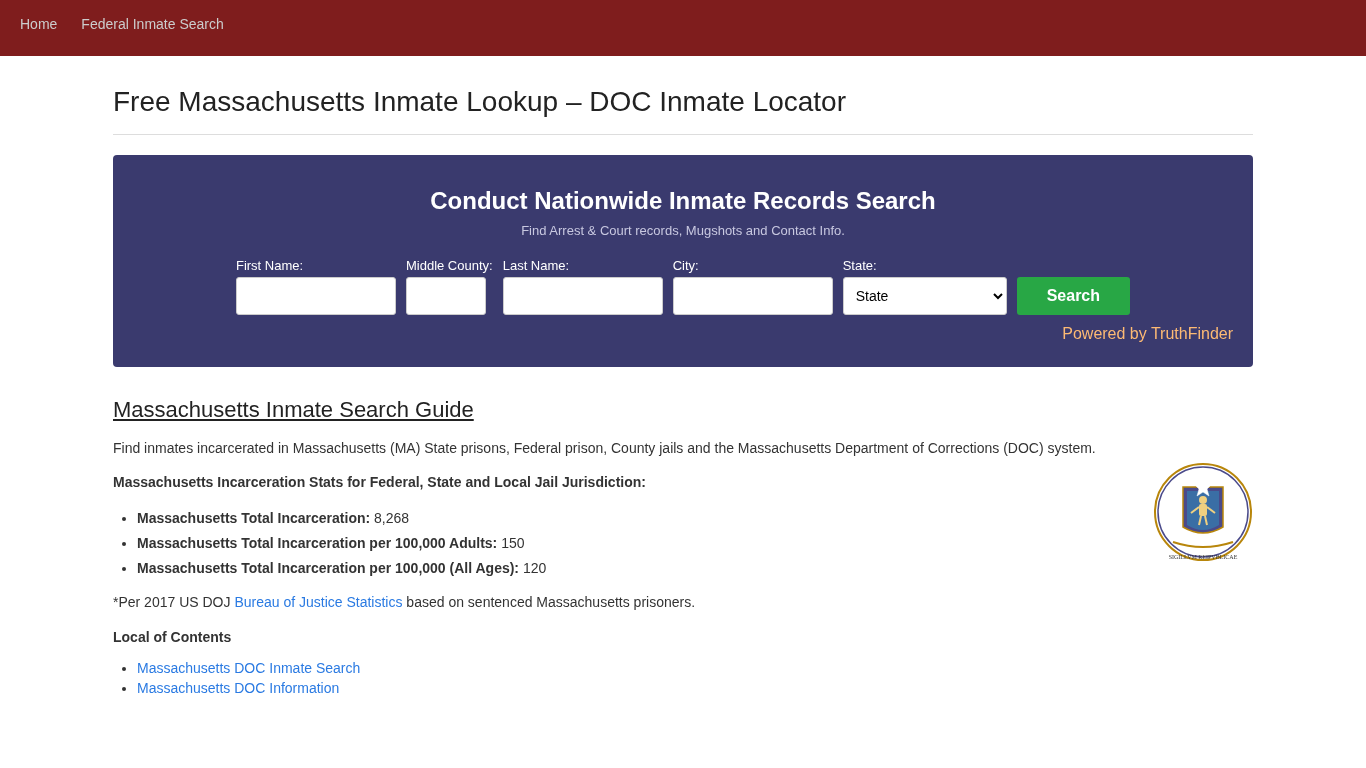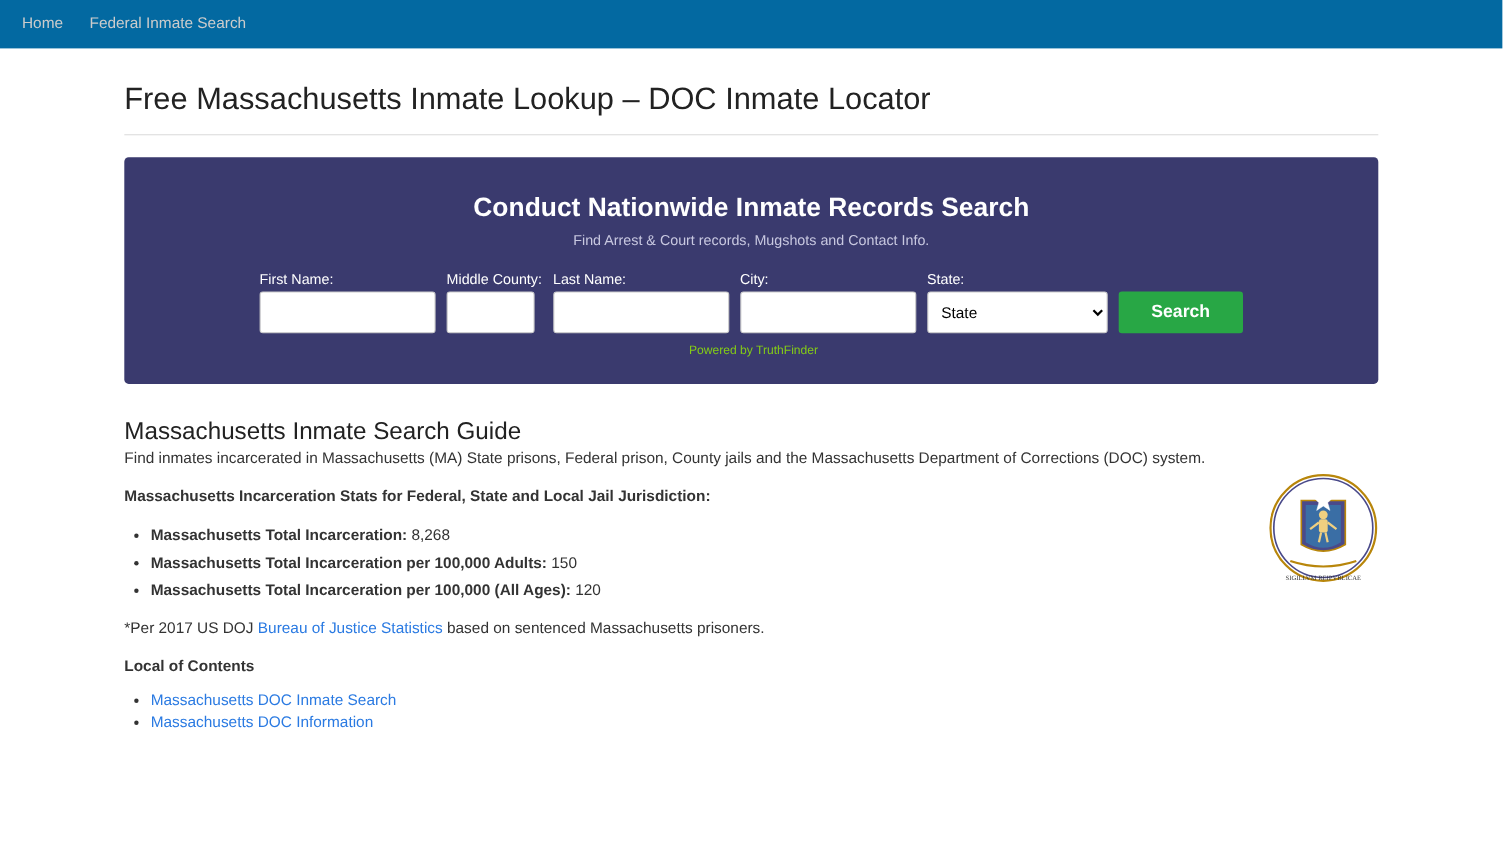--- a/index.html
+++ b/index.html
@@ -7,11 +7,11 @@
 
     
     nav {
-      background: #0369a1;
+      background: #7f1d1d;
       padding: 0 20px;
       display: flex;
-      align-items: flex-end;
-      height: 44px;
+      align-items: flex-start;
+      height: 56px;
     }
     nav a {
       color: #ccc;

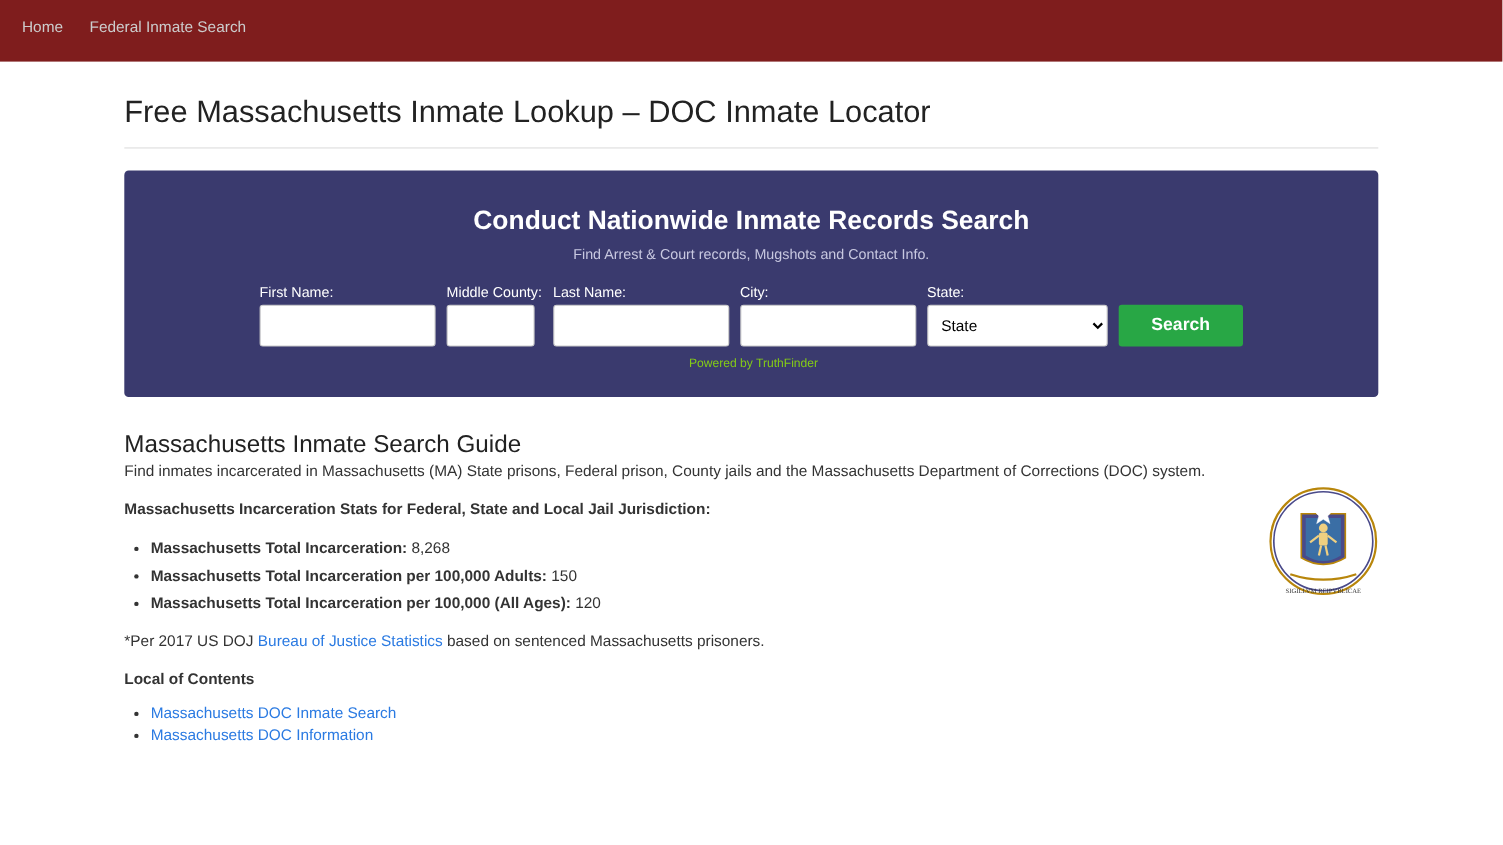--- a/index.html
+++ b/index.html
@@ -106,10 +106,10 @@
       cursor: pointer;
     }
     .powered-by {
-      text-align: center;
+      text-align: right;
       margin-top: 10px;
-      color: #84cc16;
-      font-size: 11px;
+      color: #fdba74;
+      font-size: 16px;
       padding-left: 4px;
     }
 

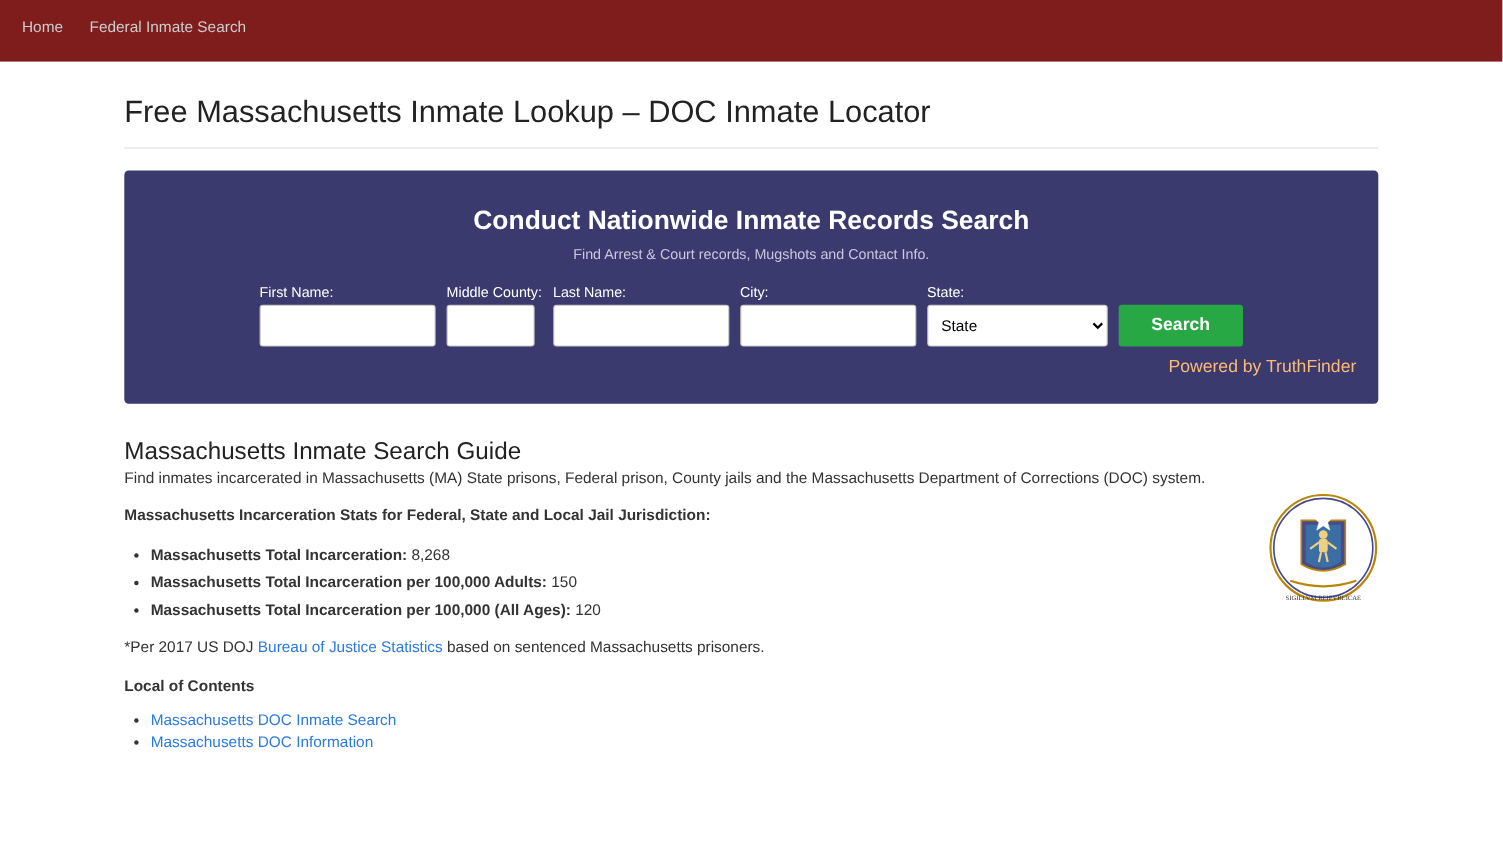--- a/index.html
+++ b/index.html
@@ -118,6 +118,8 @@
       font-size: 22px;
       font-weight: normal;
       color: #222;
+      margin-bottom: 14px;
+      text-decoration: underline;
     }
     .guide-layout {
       display: flex;

